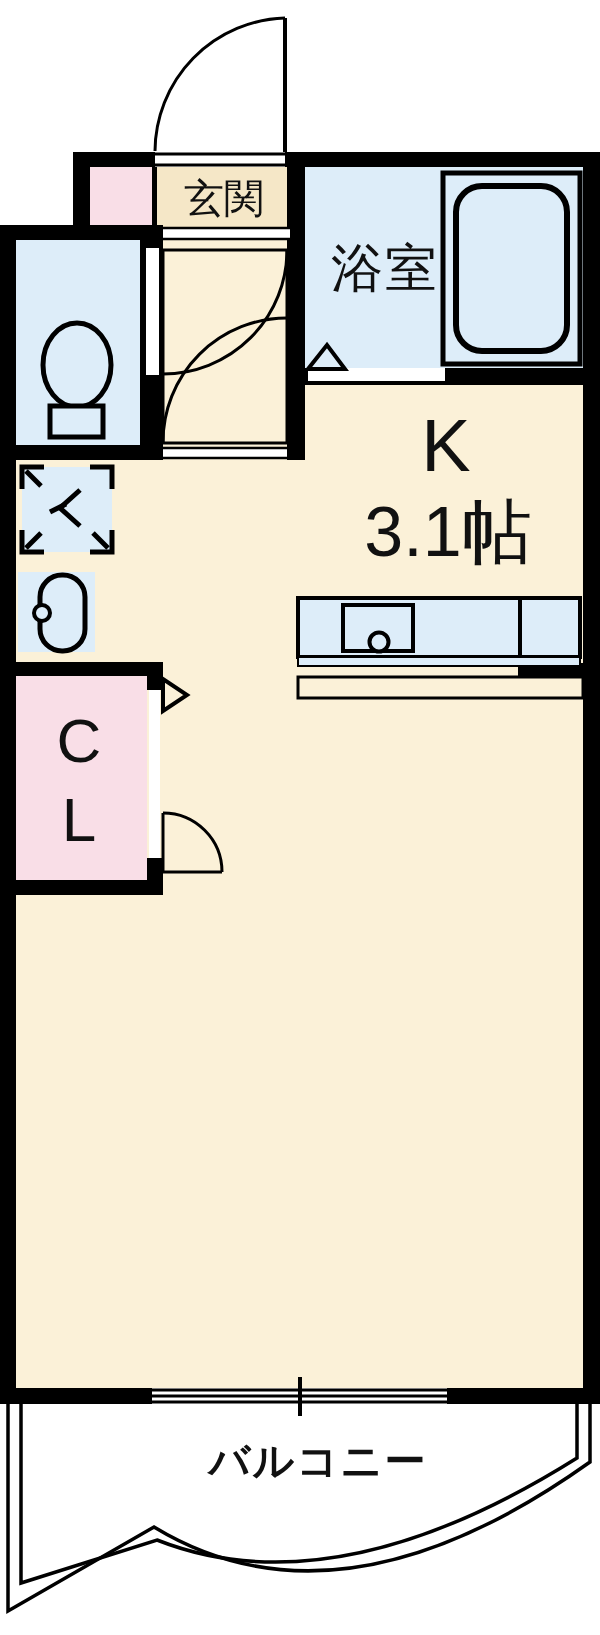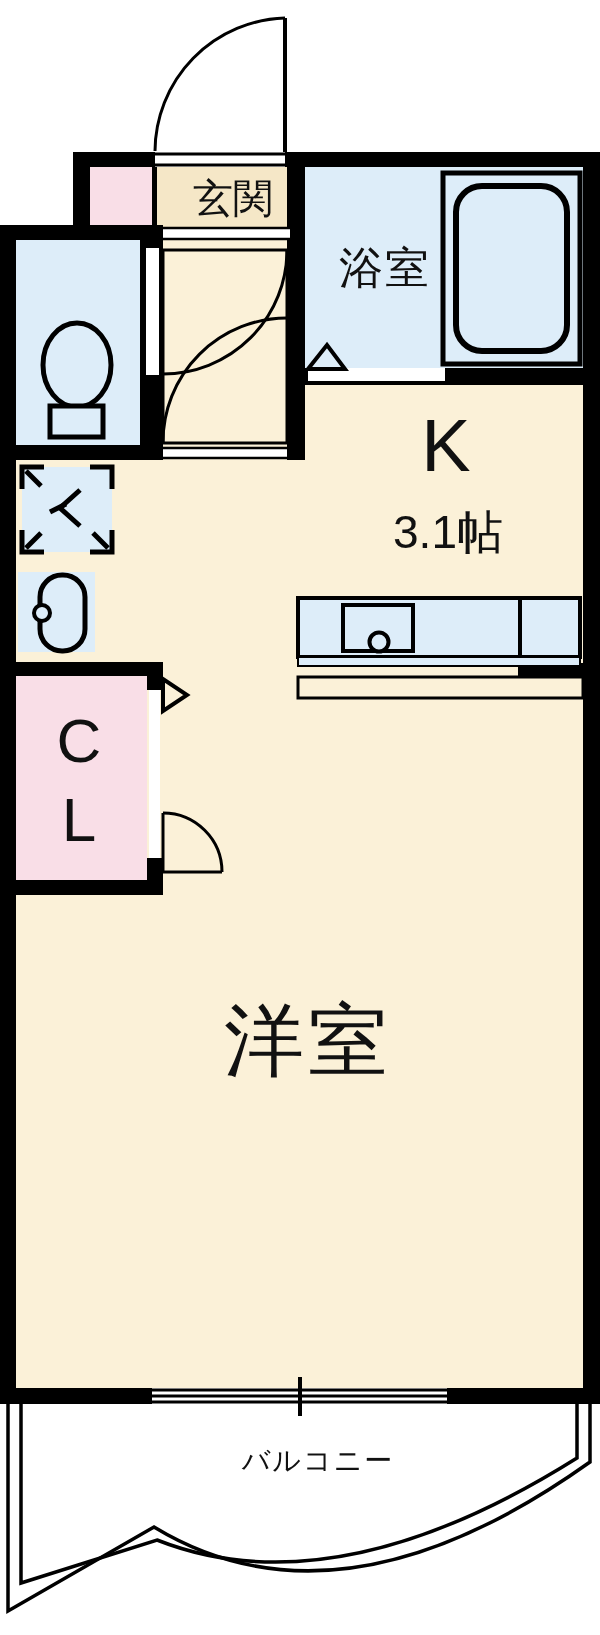--- a/index.html
+++ b/index.html
@@ -124,7 +124,7 @@
   <path d="M21,1404 L21,1583 L157,1540 Q335,1610 577,1458 L577,1404" fill="none" stroke="#000" stroke-width="3.5"></path>
 </svg>
 
-  <div class="lbl lbl-genkan" style="left:233px;top:198px">玄関</div>
+  <div class="lbl lbl-genkan" style="left:224px;top:198px">玄関</div>
   <div class="lbl lbl-bath" style="left:385px;top:268px">浴室</div>
   <div class="lbl lbl-k" style="left:446px;top:446px">K</div>
   <div class="lbl lbl-ksize" style="left:448px;top:532px">3.1帖</div>

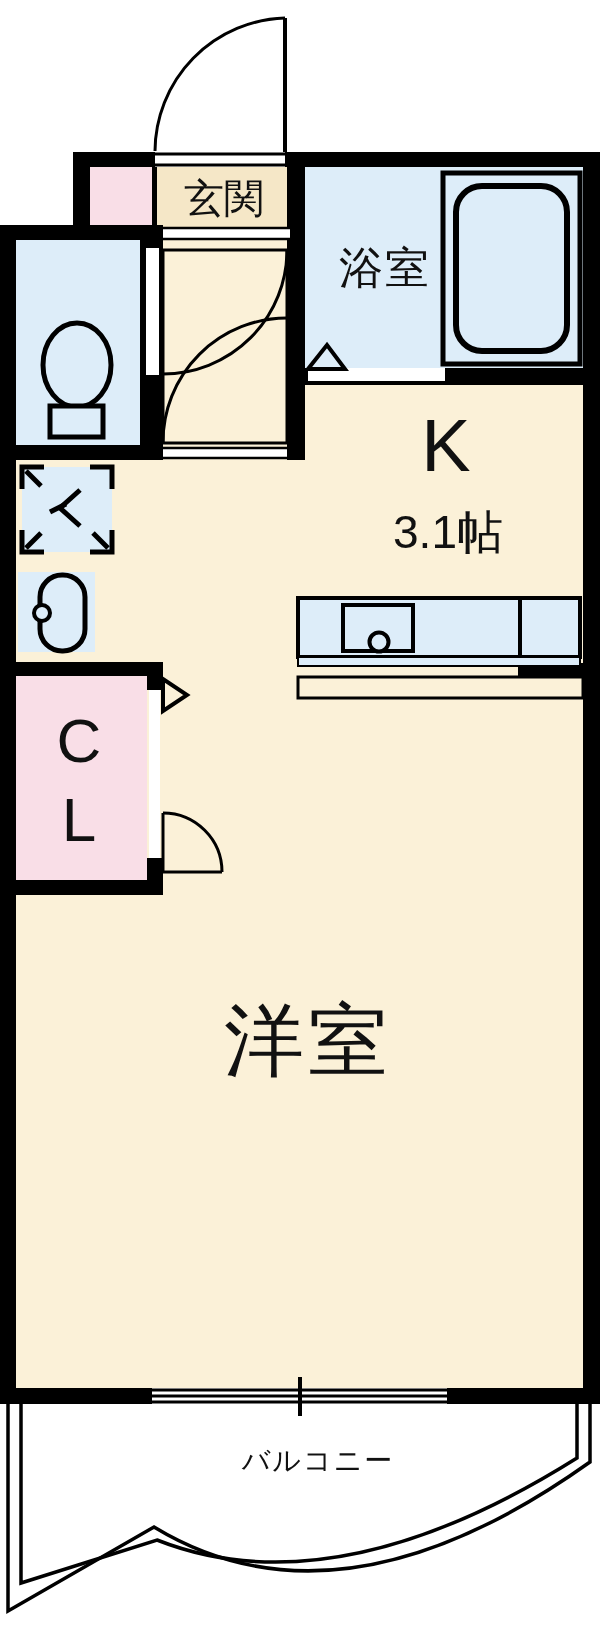--- a/index.html
+++ b/index.html
@@ -14,7 +14,7 @@
        white-space:nowrap;text-align:center;line-height:1;}
   .lbl-genkan{font-size:40px;}
   .lbl-wc{font-size:50px;letter-spacing:6px;}
-  .lbl-bath{font-size:44px;letter-spacing:2px;}
+  .lbl-bath{font-size:52px;letter-spacing:2px;}
   .lbl-k{font-size:74px;}
   .lbl-ksize{font-size:46px;}
   .lbl-cl{font-size:62px;}

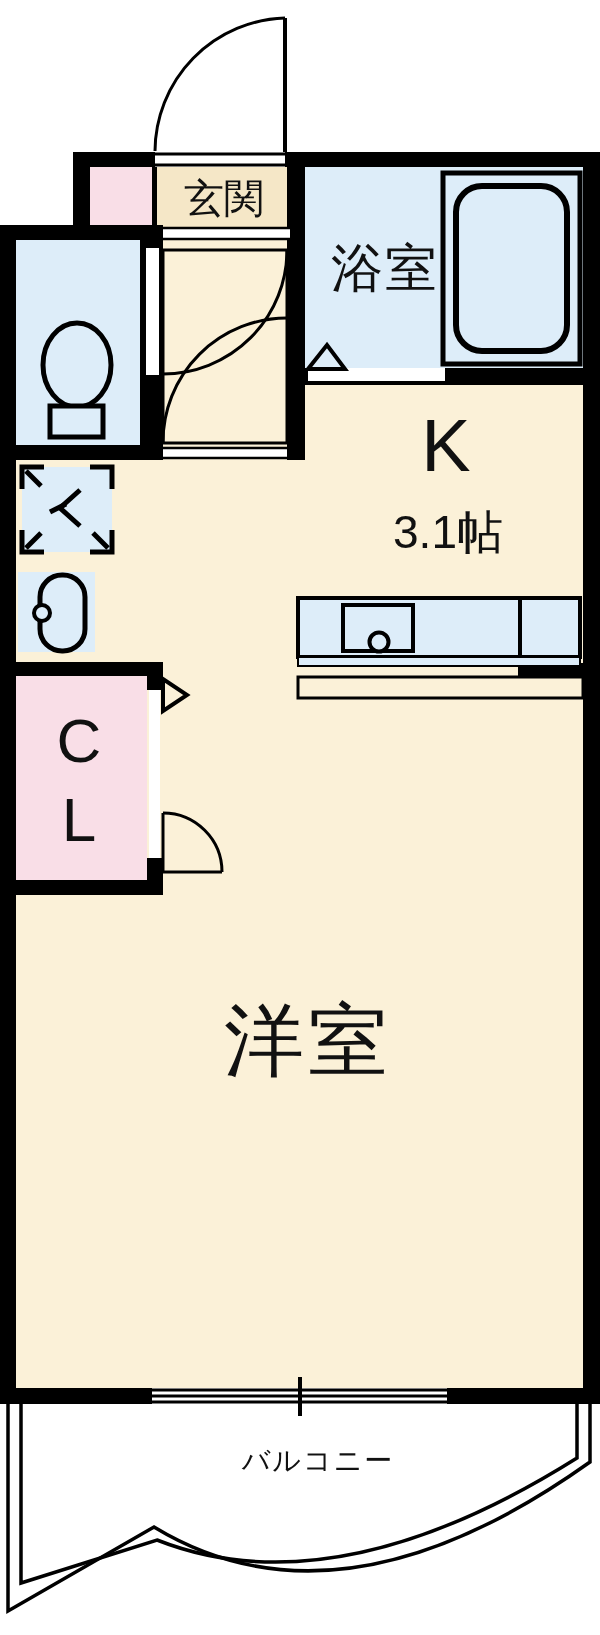--- a/index.html
+++ b/index.html
@@ -16,7 +16,7 @@
   .lbl-wc{font-size:50px;letter-spacing:6px;}
   .lbl-bath{font-size:52px;letter-spacing:2px;}
   .lbl-k{font-size:74px;}
-  .lbl-ksize{font-size:46px;}
+  .lbl-ksize{font-size:70px;}
   .lbl-cl{font-size:62px;}
   .lbl-living{font-size:80px;letter-spacing:4px;}
   .lbl-lsize{font-size:74px;}

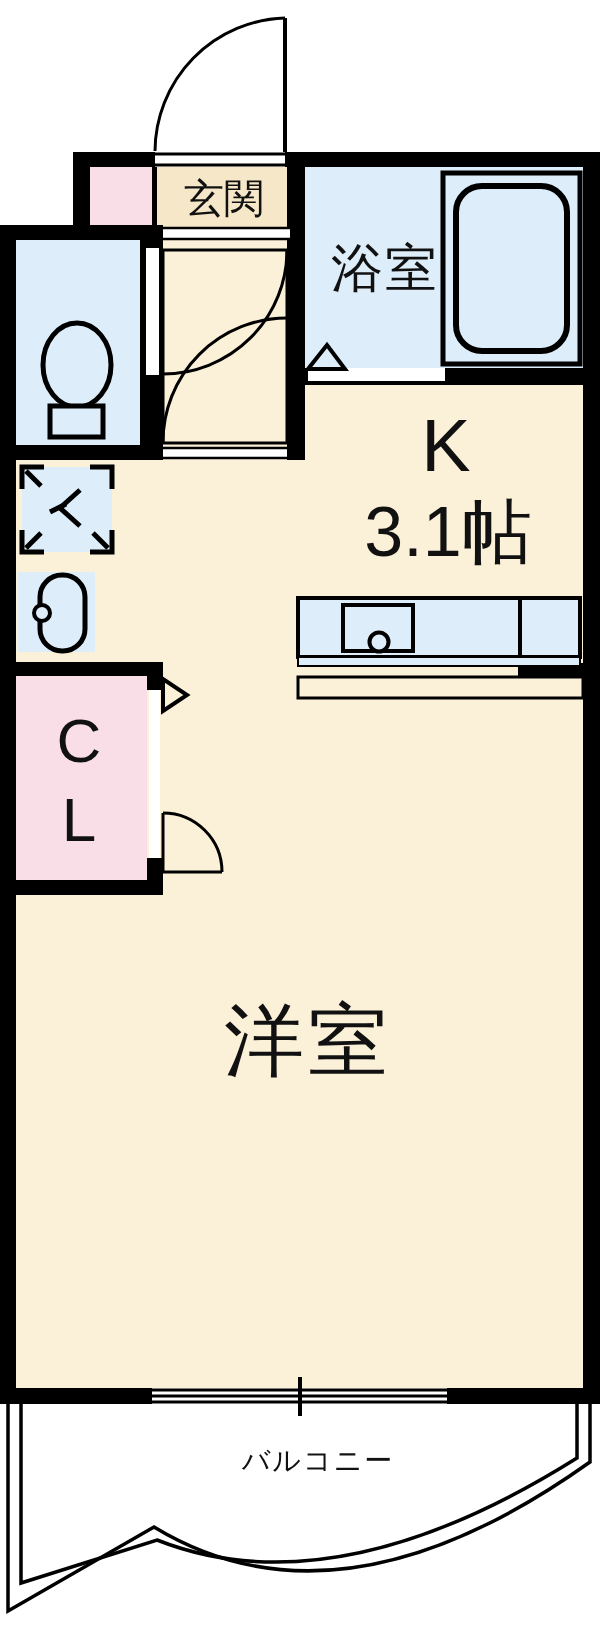--- a/index.html
+++ b/index.html
@@ -130,7 +130,6 @@
   <div class="lbl lbl-ksize" style="left:448px;top:532px">3.1帖</div>
   <div class="lbl lbl-cl" style="left:79px;top:741px">C</div>
   <div class="lbl lbl-cl" style="left:79px;top:820px">L</div>
-  <div class="lbl lbl-living" style="left:308px;top:1041px">洋室</div>
   <div class="lbl lbl-balcony" style="left:318px;top:1461px">バルコニー</div>
 </div>
 

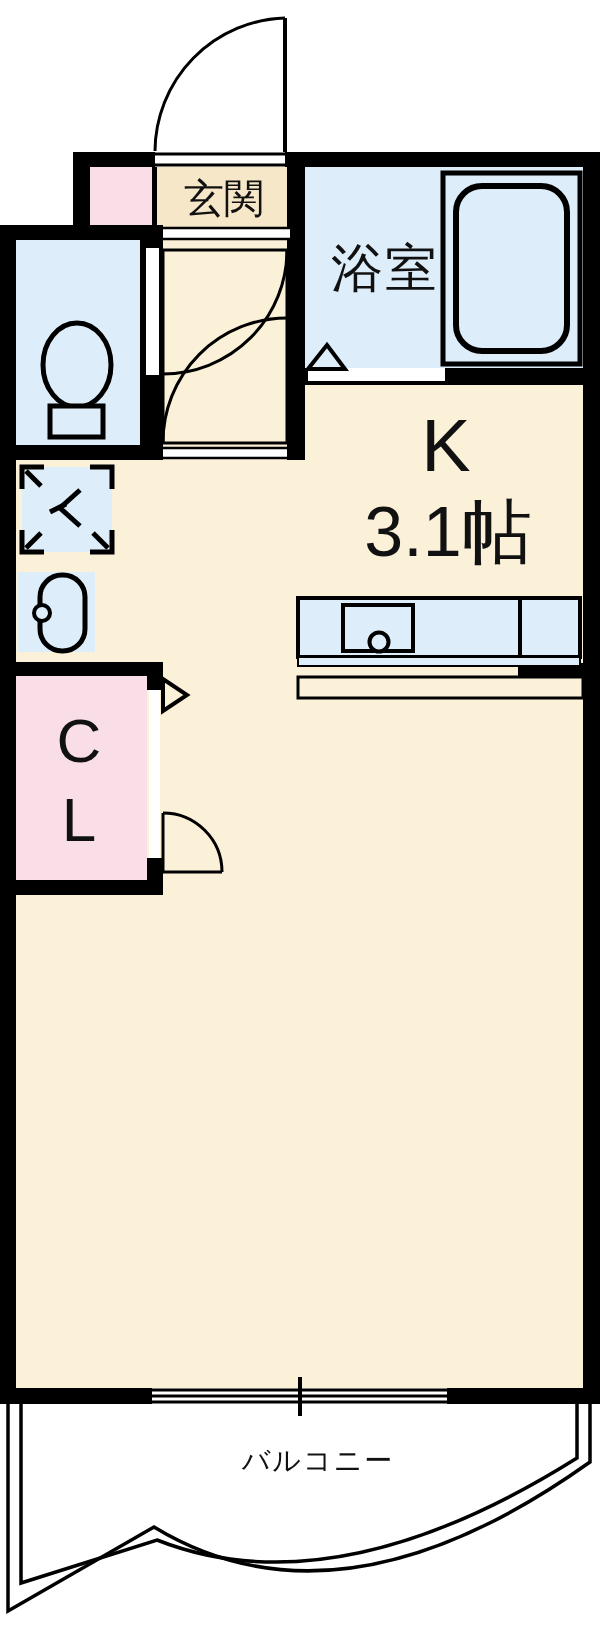--- a/index.html
+++ b/index.html
@@ -20,7 +20,7 @@
   .lbl-cl{font-size:62px;}
   .lbl-living{font-size:80px;letter-spacing:4px;}
   .lbl-lsize{font-size:74px;}
-  .lbl-balcony{font-size:28px;letter-spacing:2px;}
+  .lbl-balcony{font-size:41px;letter-spacing:2px;font-weight:bold;}
 </style>
 </head>
 <body>

